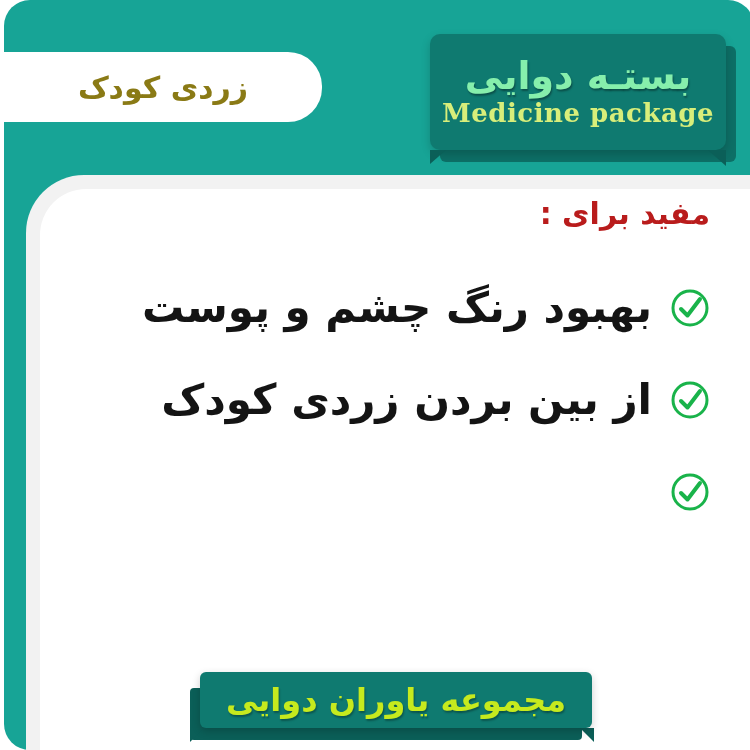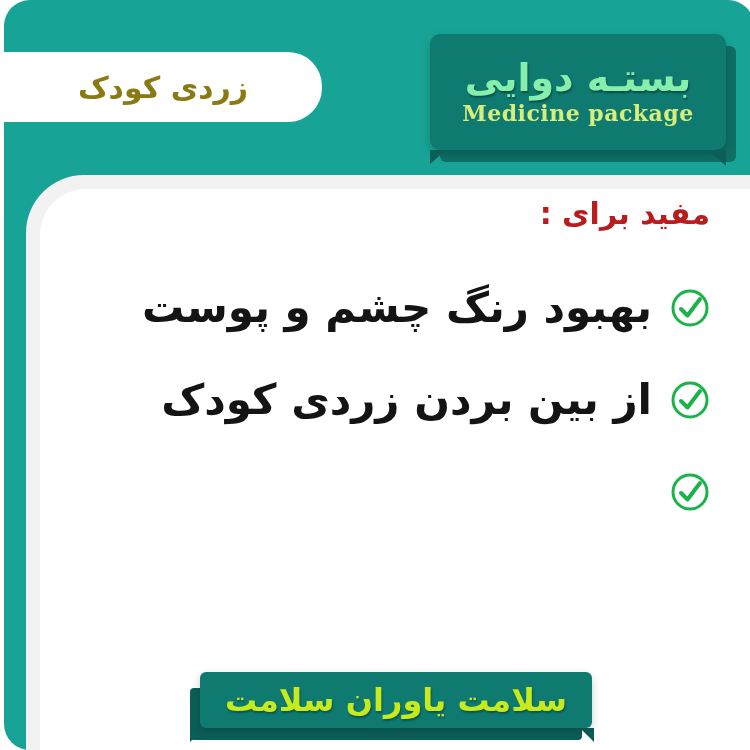--- a/index.html
+++ b/index.html
@@ -88,7 +88,7 @@
   }
   .title-en {
     color: #d8ee7a;
-    font-size: 22px;
+    font-size: 26px;
     font-weight: bold;
     letter-spacing: 0.5px;
     direction: ltr;

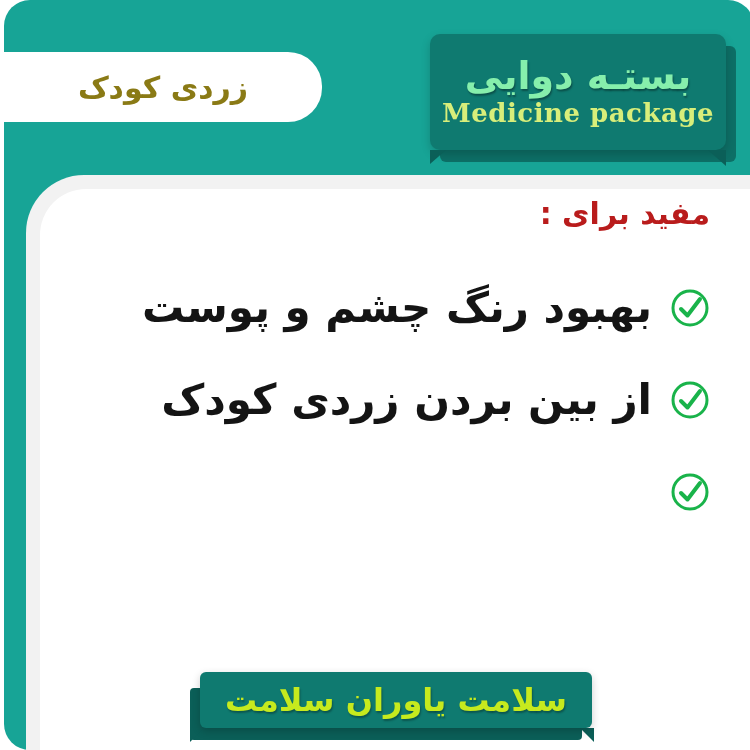--- a/index.html
+++ b/index.html
@@ -290,7 +290,7 @@
   <div class="ribbon-tail-left"></div>
   <div class="ribbon-tail-right"></div>
   <div class="ribbon">
-    <span class="ribbon-label">سلامت یاوران سلامت</span>
+    <span class="ribbon-label">مجموعه یاوران دوایی</span>
   </div>
 
 </div>

